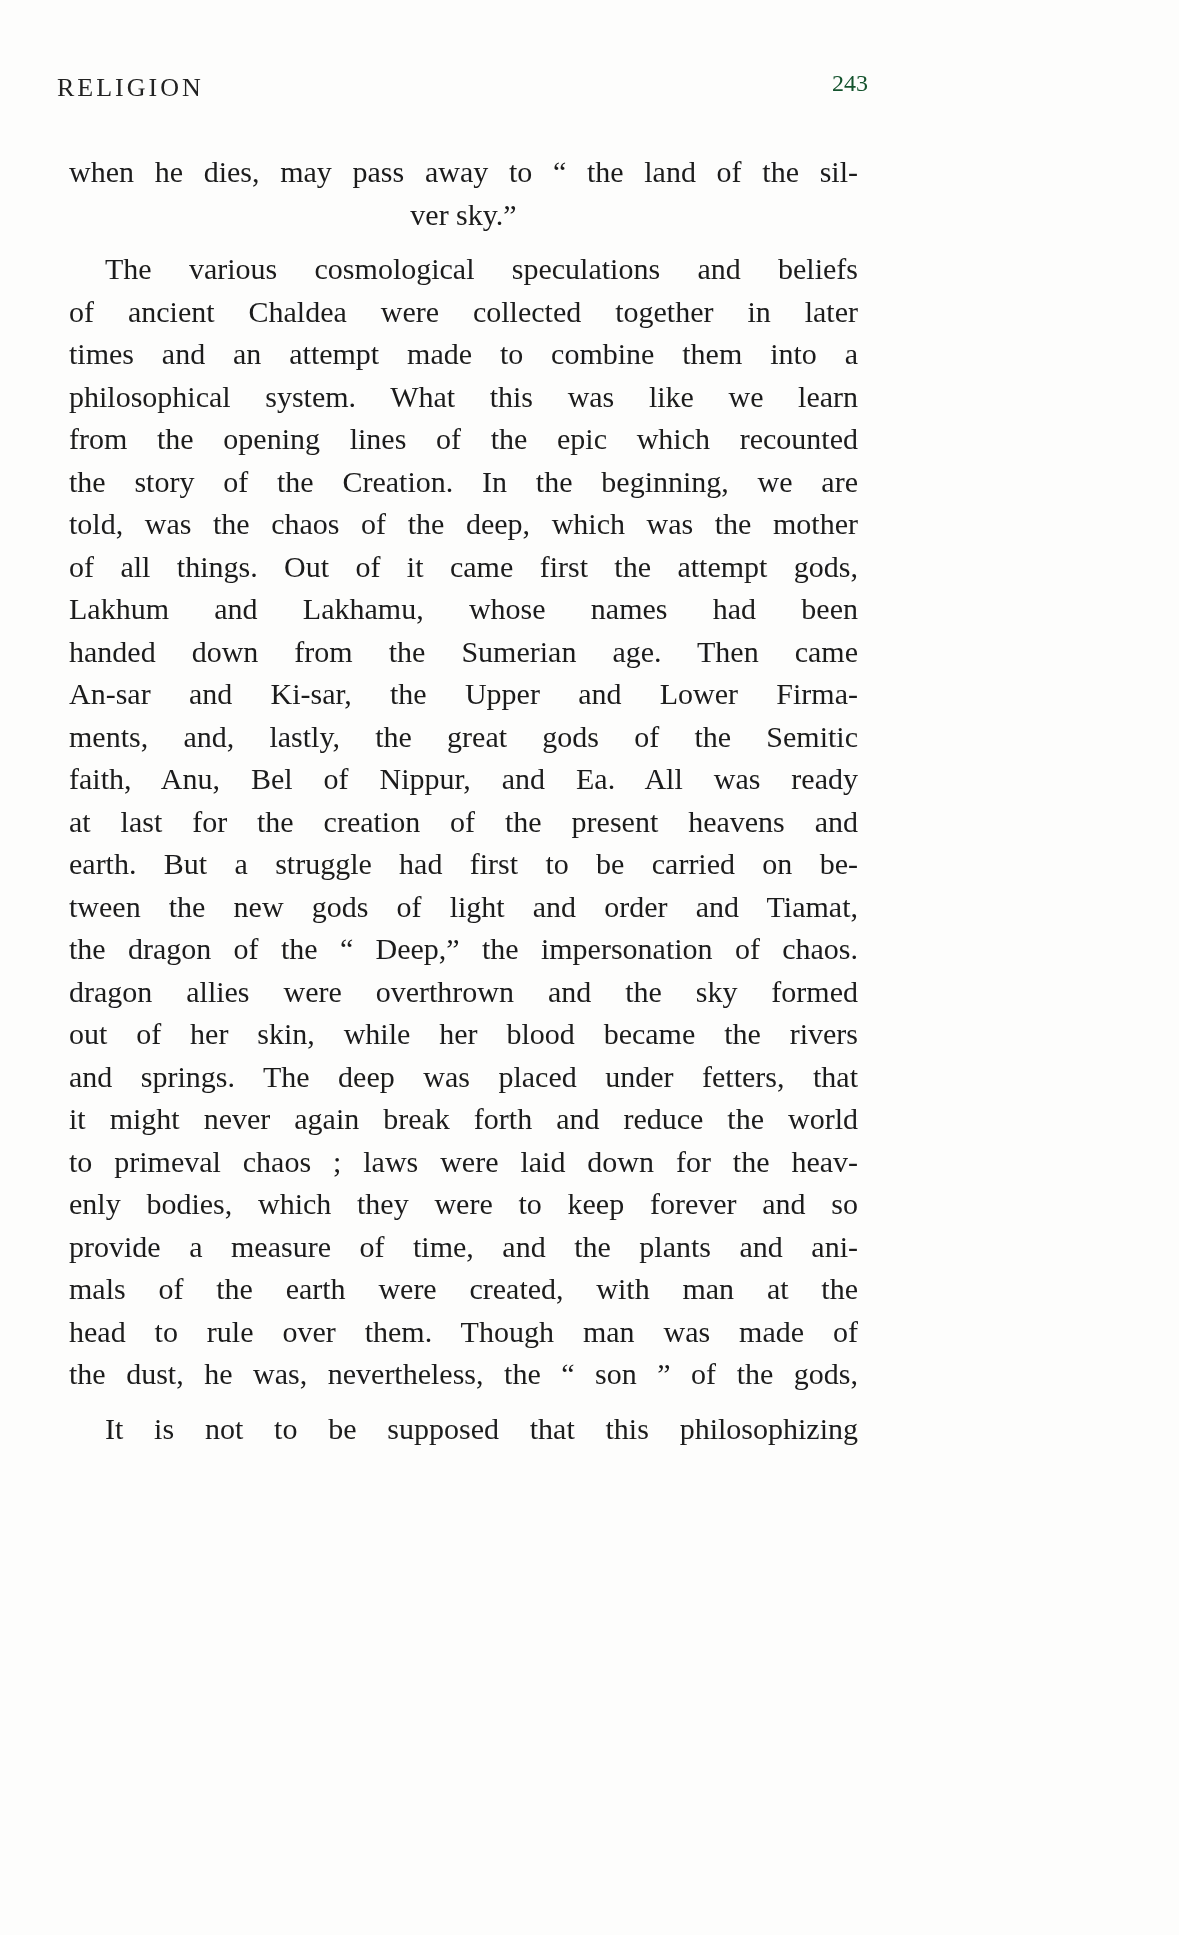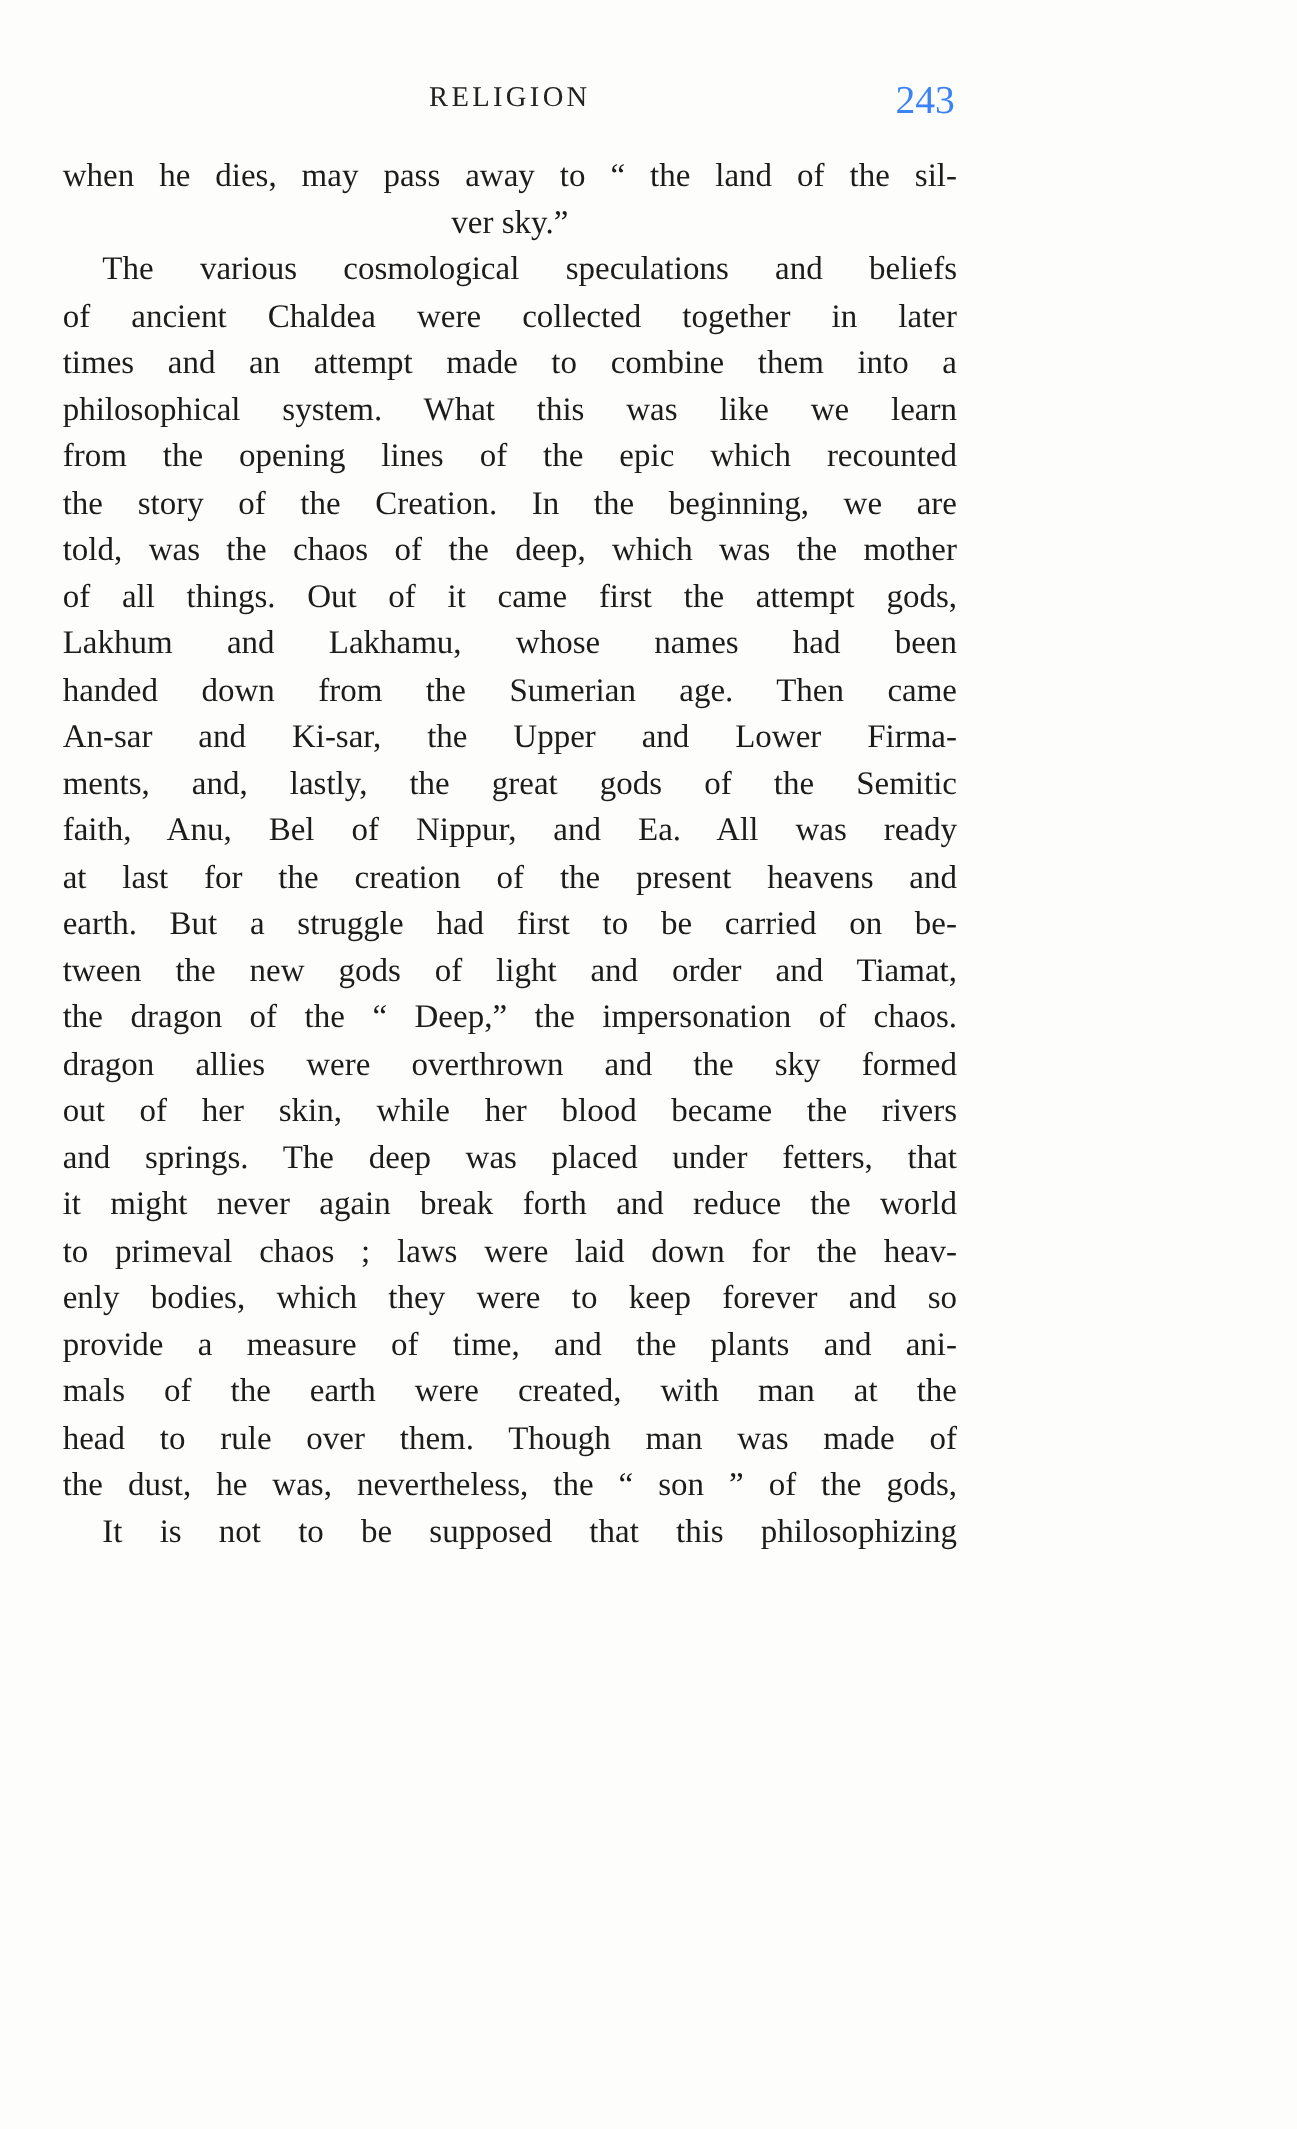--- a/index.html
+++ b/index.html
@@ -30,7 +30,6 @@
     left: 0;
     right: 0;
     top: 3px;
-    text-align: center;
     font-size: 26px;
     letter-spacing: 3px;
     color: #222;

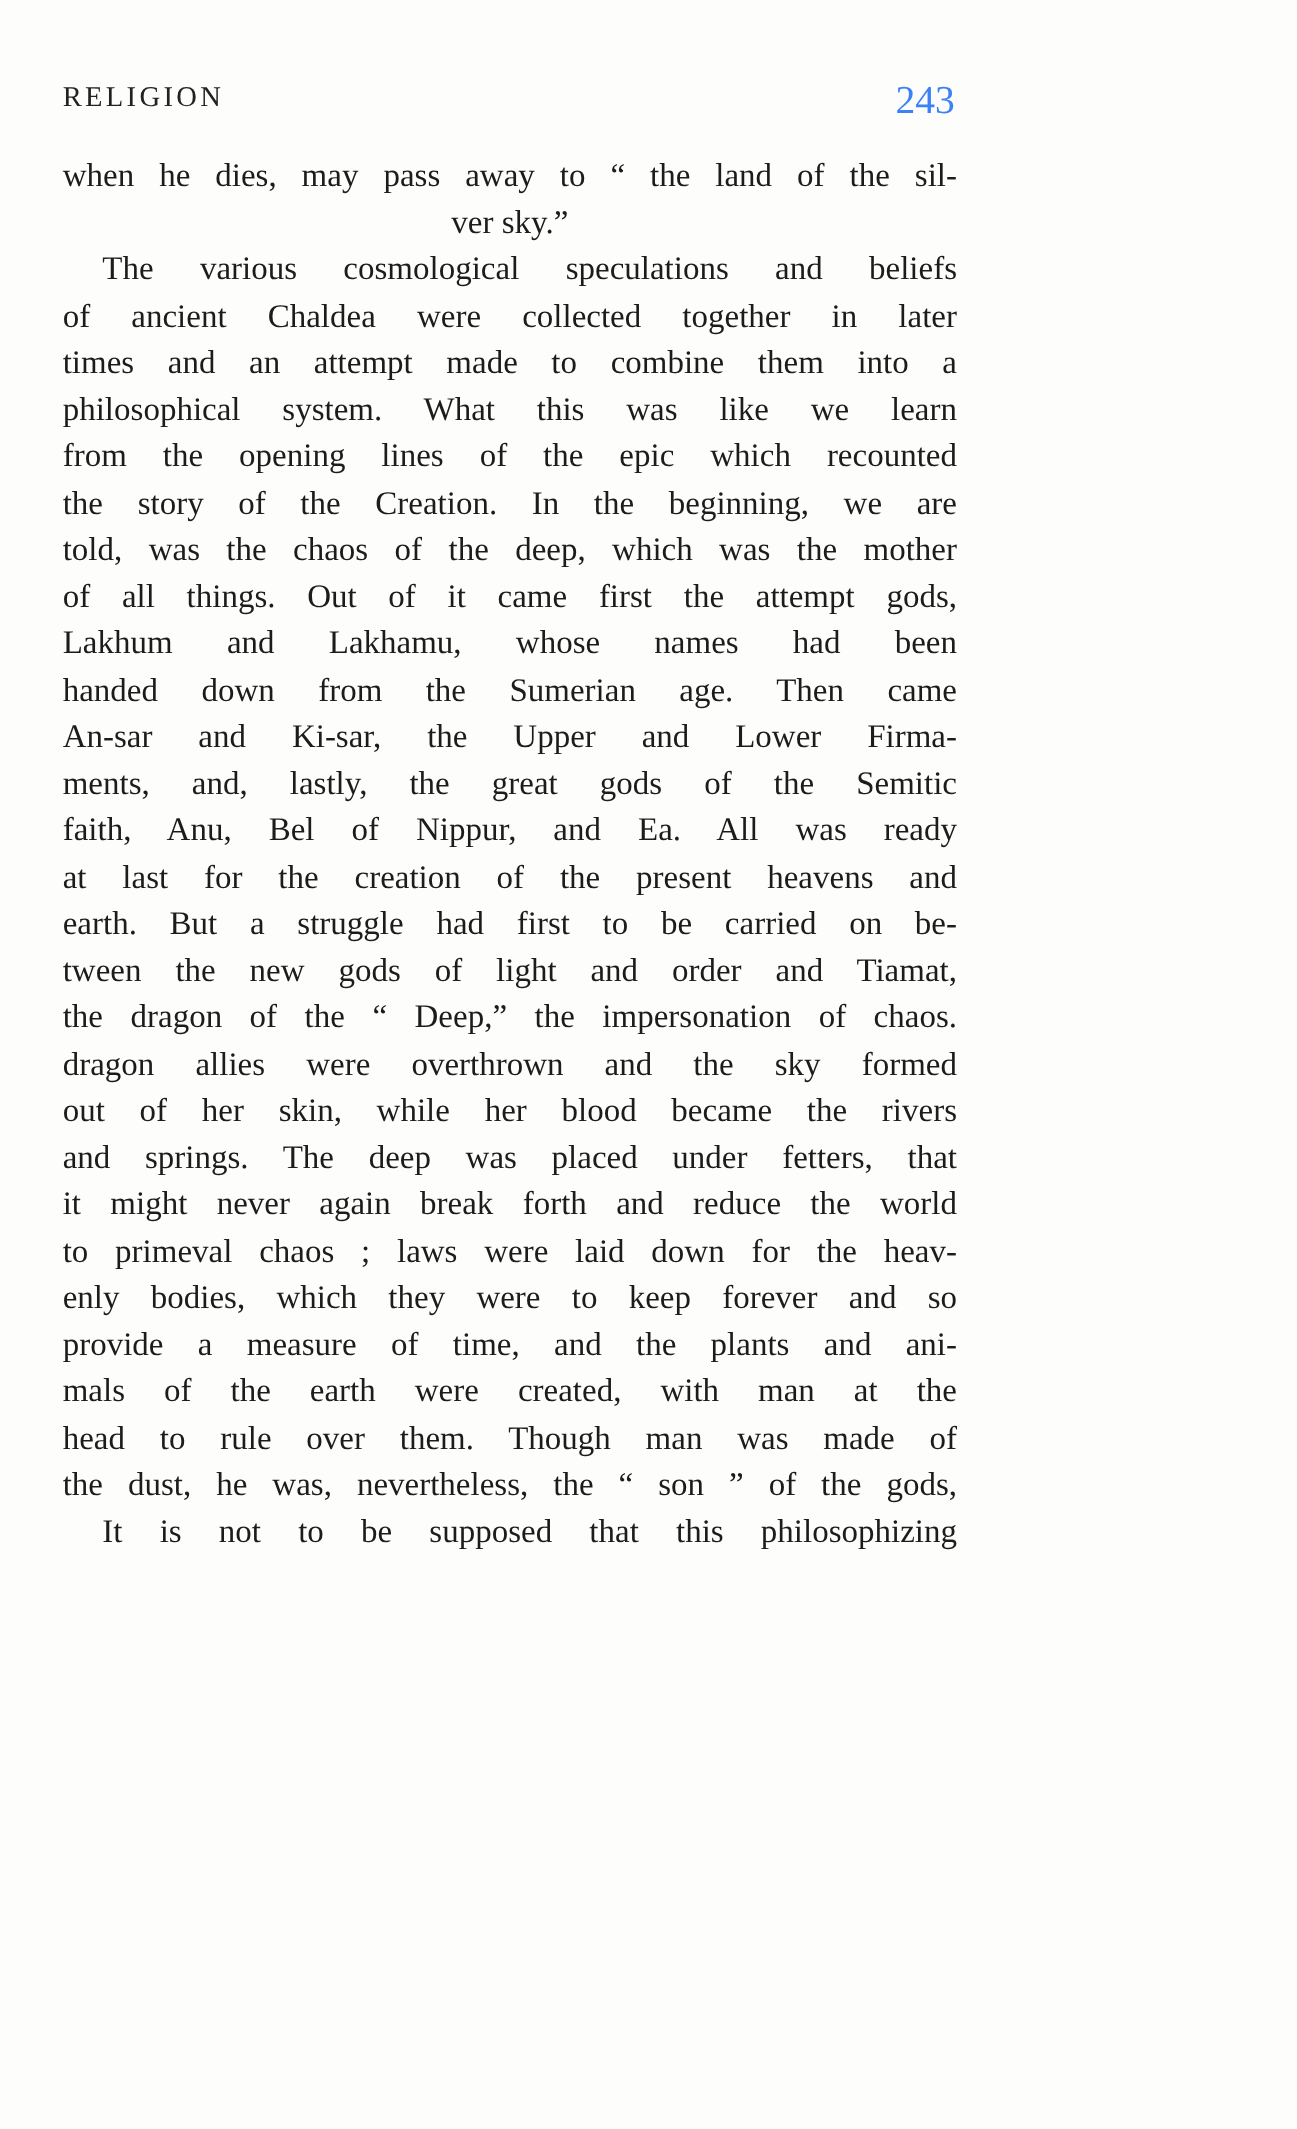--- a/index.html
+++ b/index.html
@@ -38,8 +38,8 @@
     position: absolute;
     right: 2px;
     top: 0;
-    font-size: 36px;
-    color: #3b82f6;
+    font-size: 24px;
+    color: #14532d;
   }
   .body-text {
     position: absolute;

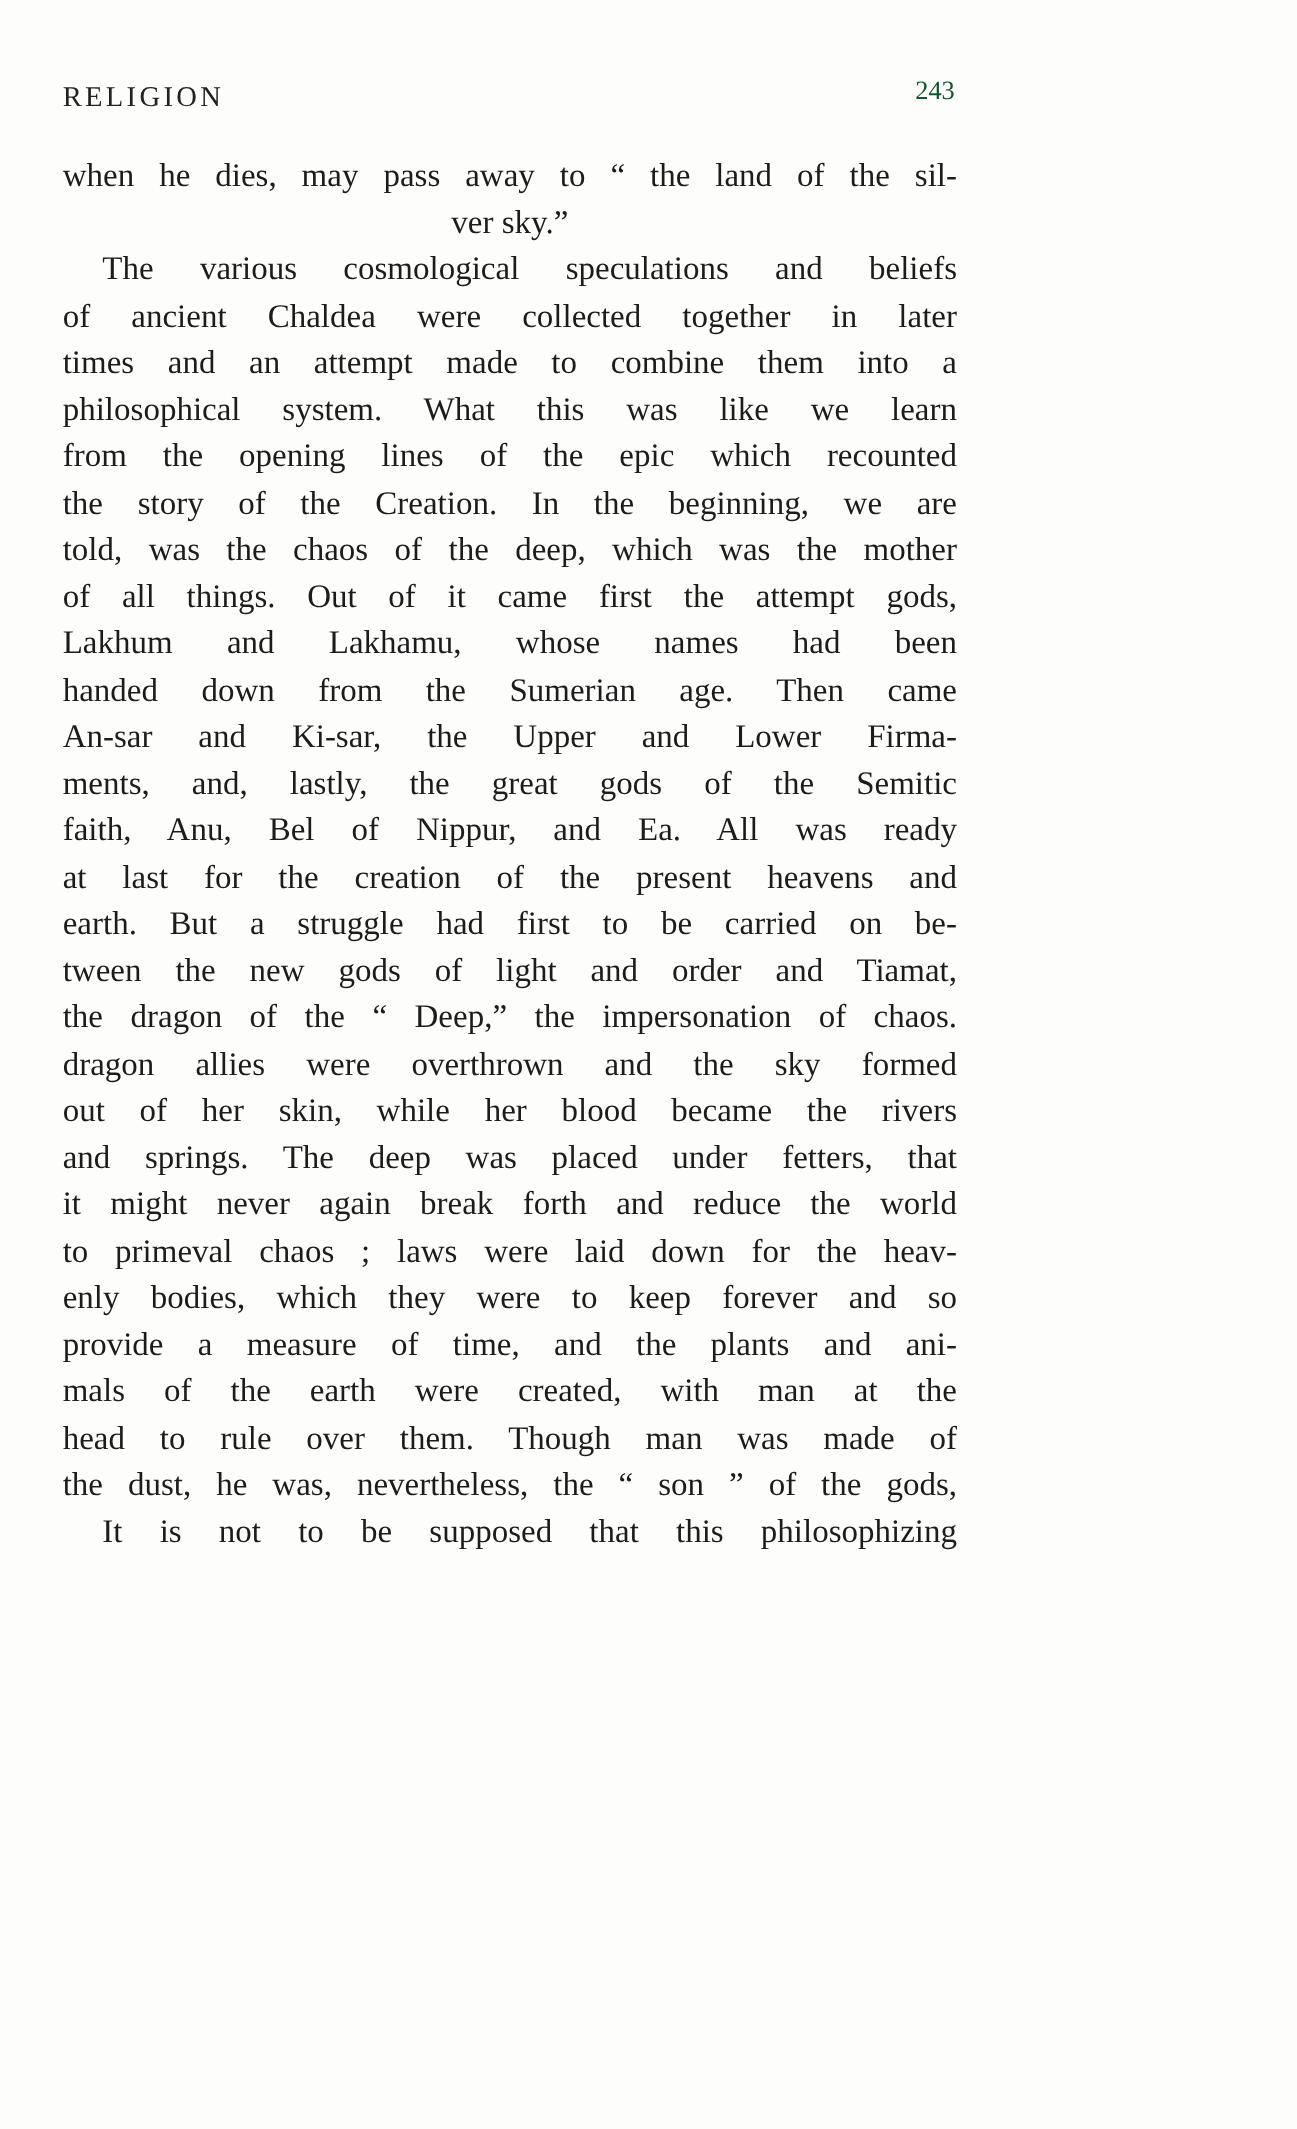--- a/index.html
+++ b/index.html
@@ -49,7 +49,7 @@
     font-size: 30px;
     line-height: 42.5px;
   }
-  .para { margin: 0; font-family: Liberation Serif, serif; }
+  .para { margin: 12px; font-family: Liberation Serif, serif; }
   .line {
     text-align: center;
     white-space: normal;

